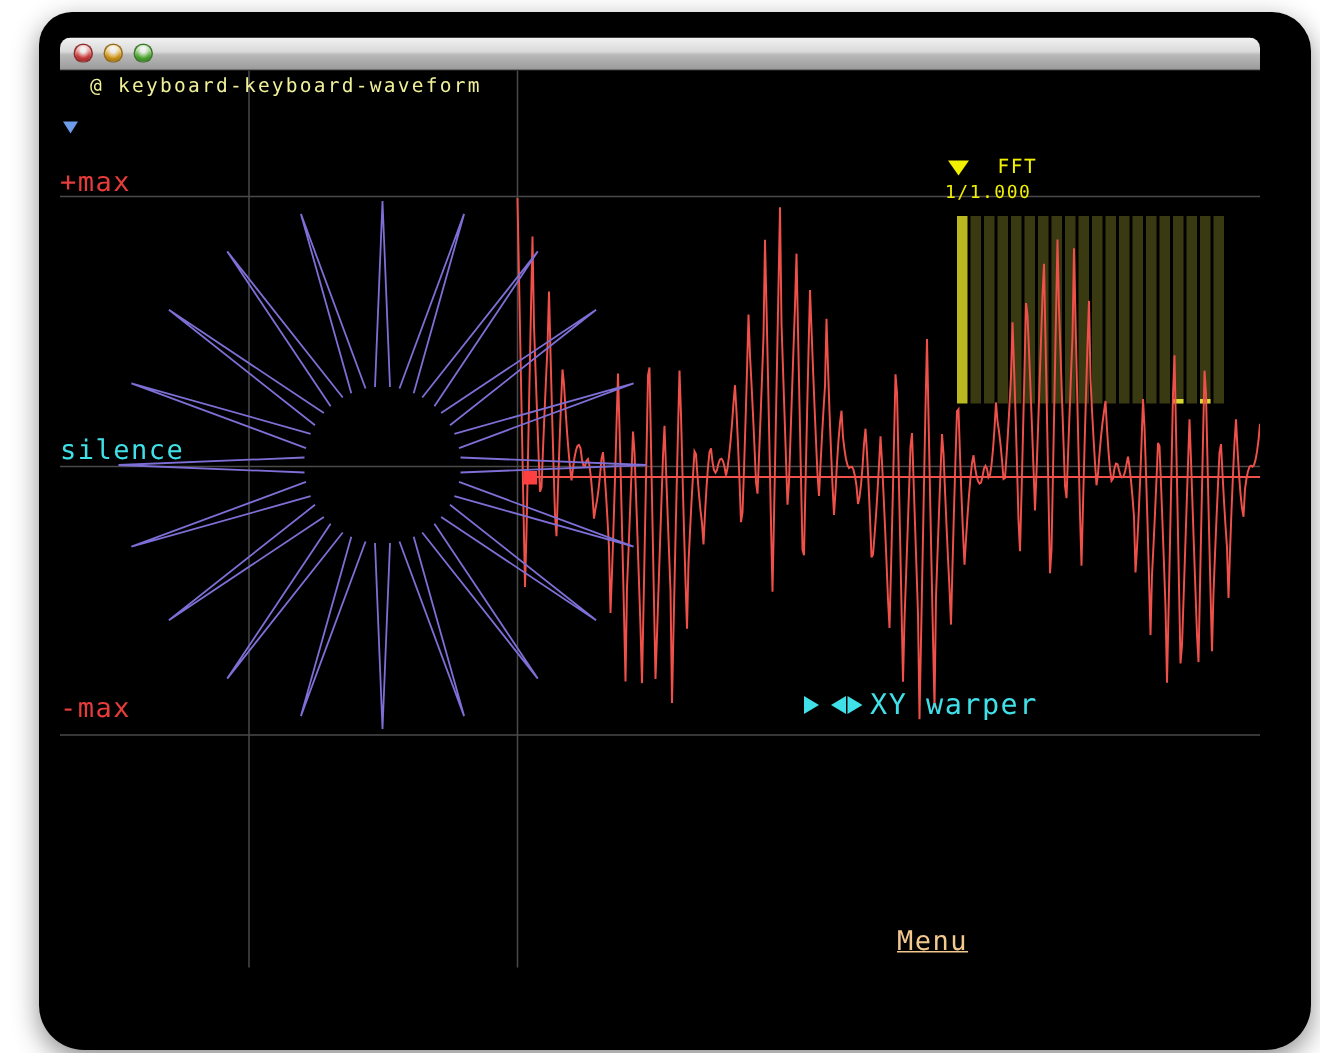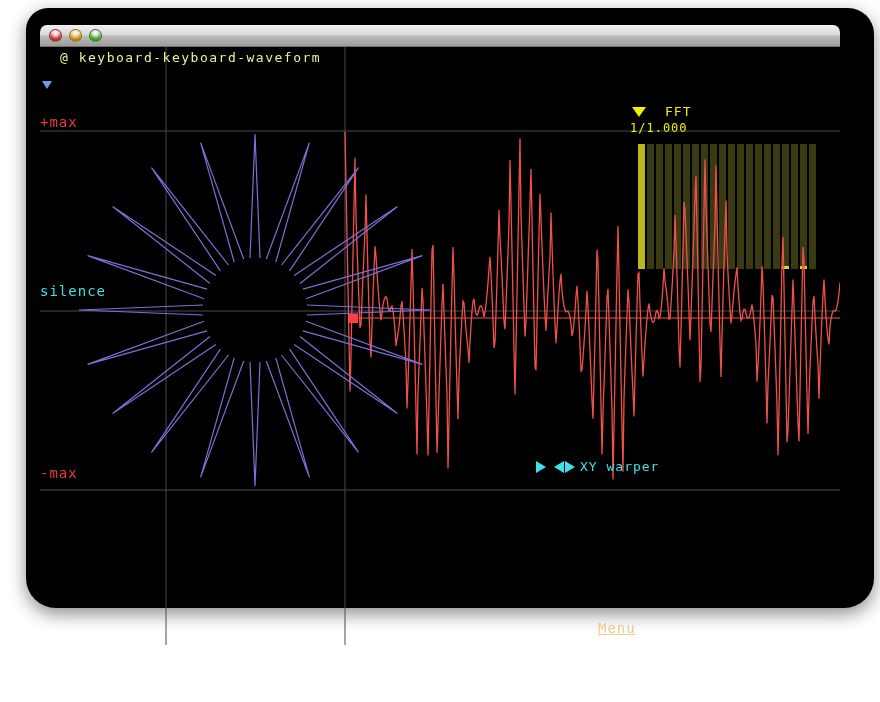--- a/index.html
+++ b/index.html
@@ -10,7 +10,7 @@
   *{margin:0;padding:0;box-sizing:border-box;}
   html,body{width:880px;height:702px;background:#ffffff;overflow:hidden;
     font-family:"DejaVu Sans Mono","Liberation Mono",monospace;}
-  .window{position:absolute;left:26px;top:8px;width:848px;height:600px;
+  .window{position:absolute;left:26px;top:8px;width:848px;height:692px;
     background:#000;border-radius:22px 26px 30px 30px;
     box-shadow:0 6px 18px rgba(0,0,0,.45);}
   .titlebar{position:absolute;left:14px;top:17px;width:800px;height:22px;

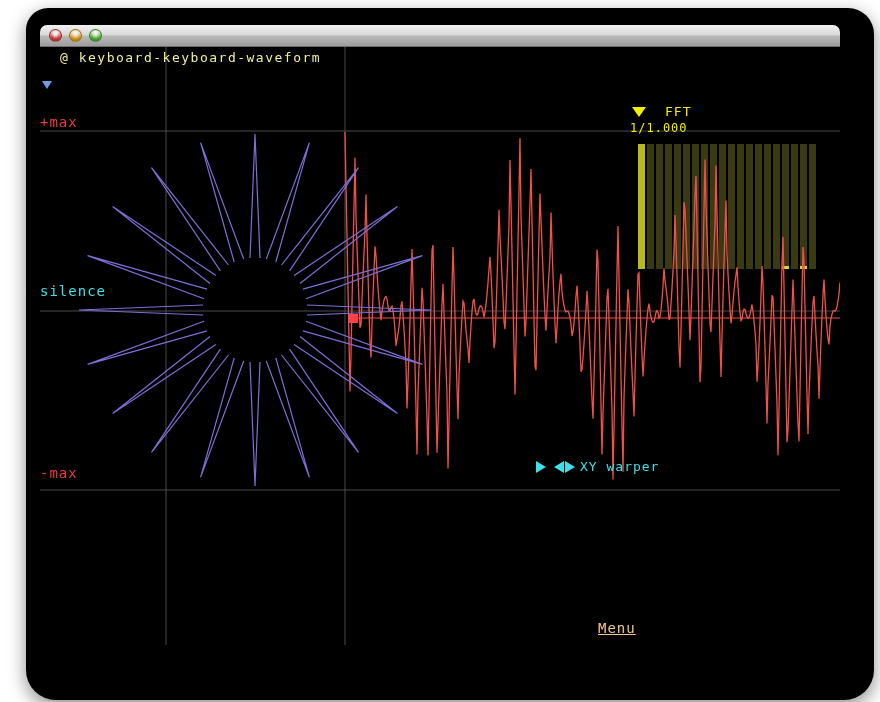--- a/index.html
+++ b/index.html
@@ -22,7 +22,7 @@
     box-shadow:inset 0 2px 2px rgba(255,255,255,.6), inset 0 -2px 2px rgba(0,0,0,.25);}
   .screen{position:absolute;left:14px;top:39px;width:800px;height:628px;background:transparent;}
   .screen svg{position:absolute;left:0;top:0;}
-  .lbl{position:absolute;font-size:14px;line-height:14px;letter-spacing:1px;white-space:pre;}
+  .lbl{position:absolute;font-size:18px;line-height:14px;letter-spacing:1px;white-space:pre;}
   .patch-title{left:20px;top:4px;color:var(--c-paleyellow);letter-spacing:1.5px;font-size:13px;}
   .plus-max{left:0px;top:68px;color:var(--c-red);}
   .silence{left:0px;top:237px;color:var(--c-cyan);}

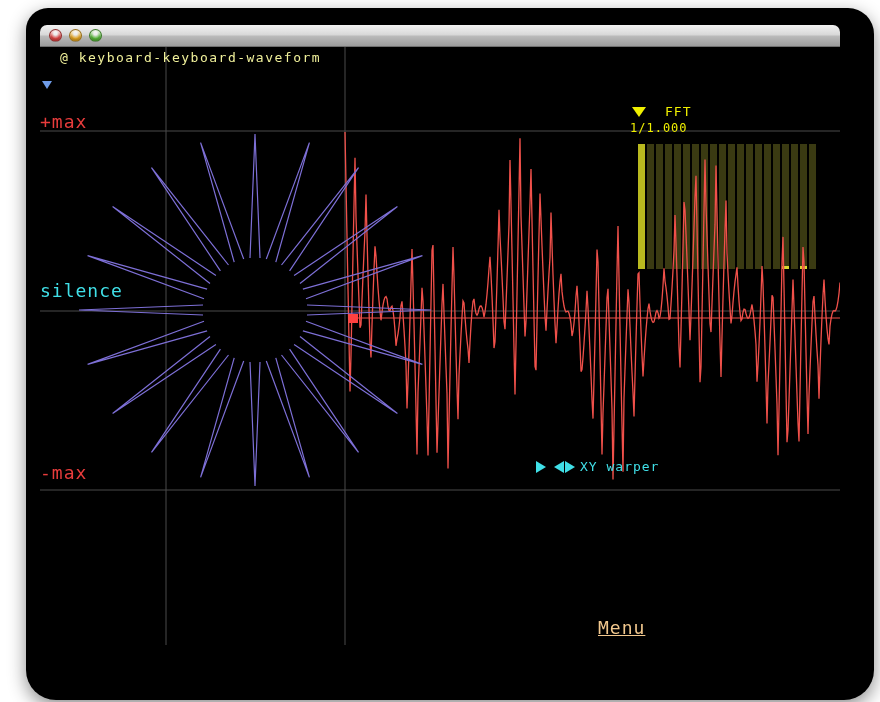--- a/index.html
+++ b/index.html
@@ -25,7 +25,7 @@
   .lbl{position:absolute;font-size:18px;line-height:14px;letter-spacing:1px;white-space:pre;}
   .patch-title{left:20px;top:4px;color:var(--c-paleyellow);letter-spacing:1.5px;font-size:13px;}
   .plus-max{left:0px;top:68px;color:var(--c-red);}
-  .silence{left:0px;top:237px;color:var(--c-cyan);}
+  .silence{left:0px;top:247px;color:var(--c-cyan);}
   .minus-max{left:0px;top:419px;color:var(--c-red);}
   .menu-btn{left:558px;top:574px;color:var(--c-peach);cursor:pointer;text-decoration:underline;}
   .fft-header{position:absolute;left:592px;top:57px;display:flex;align-items:center;gap:19px;

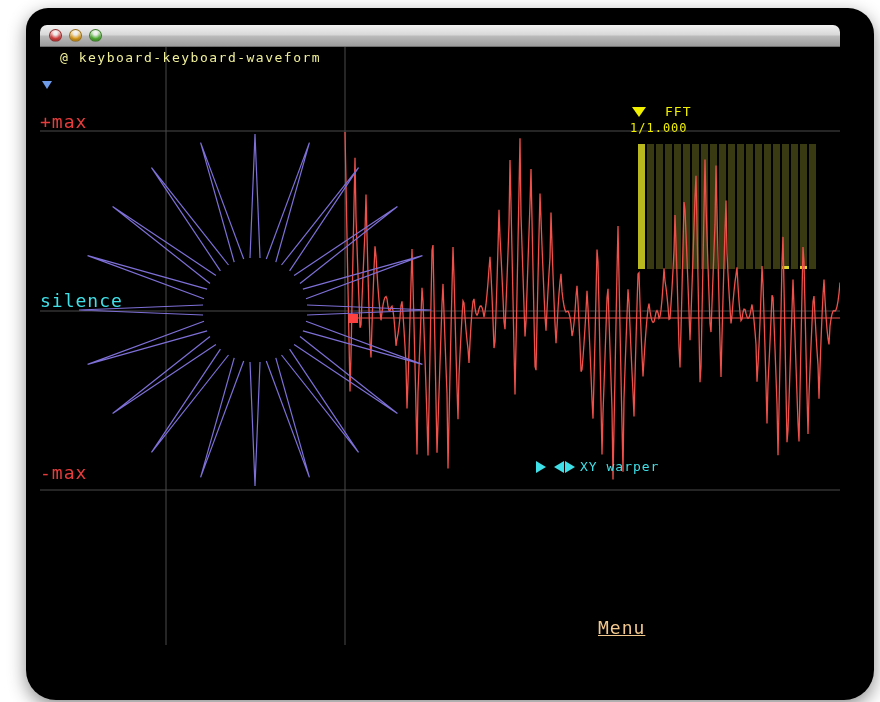--- a/index.html
+++ b/index.html
@@ -32,7 +32,7 @@
     color:var(--c-yellow);font-size:13px;letter-spacing:1px;cursor:pointer;}
   .fft-ratio{left:590px;top:74px;color:var(--c-yellow);font-size:12px;letter-spacing:1px;text-align:right;}
   .xy-warper{position:absolute;left:496px;top:412px;display:flex;align-items:center;
-    color:var(--c-cyan);font-size:13px;letter-spacing:1px;}
+    color:var(--c-cyan);font-size:19px;letter-spacing:1px;}
   .tri-down-blue{position:absolute;left:2px;top:34px;width:0;height:0;
     border-left:5px solid transparent;border-right:5px solid transparent;
     border-top:8px solid var(--c-blue);cursor:pointer;}

